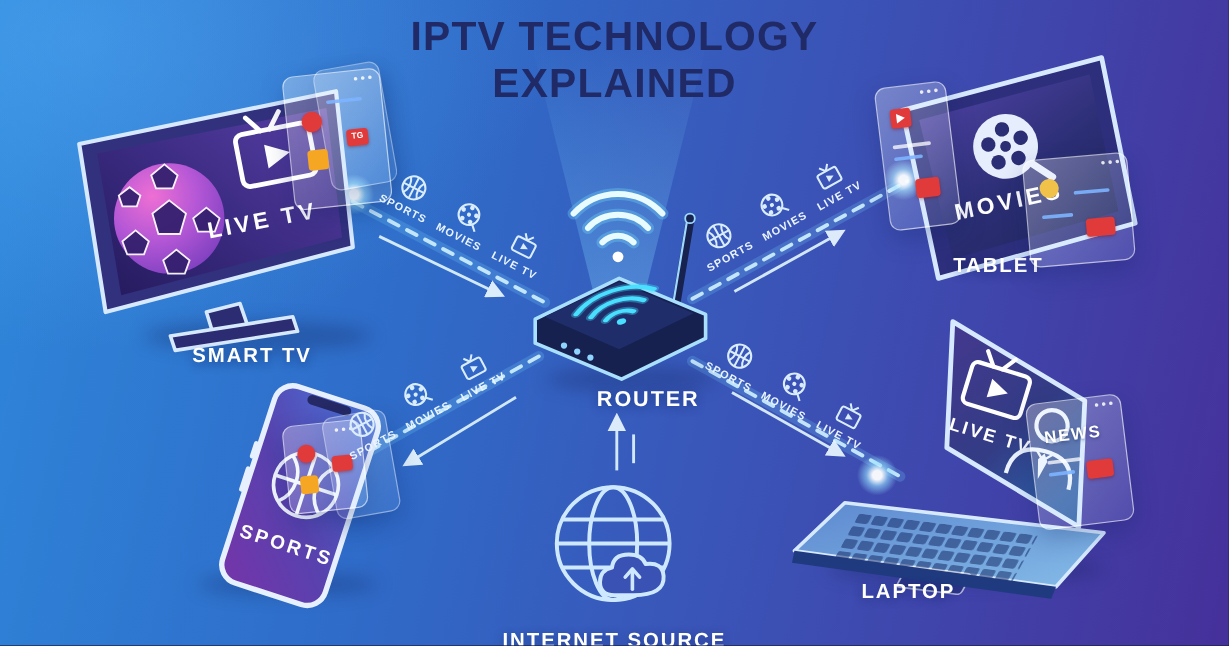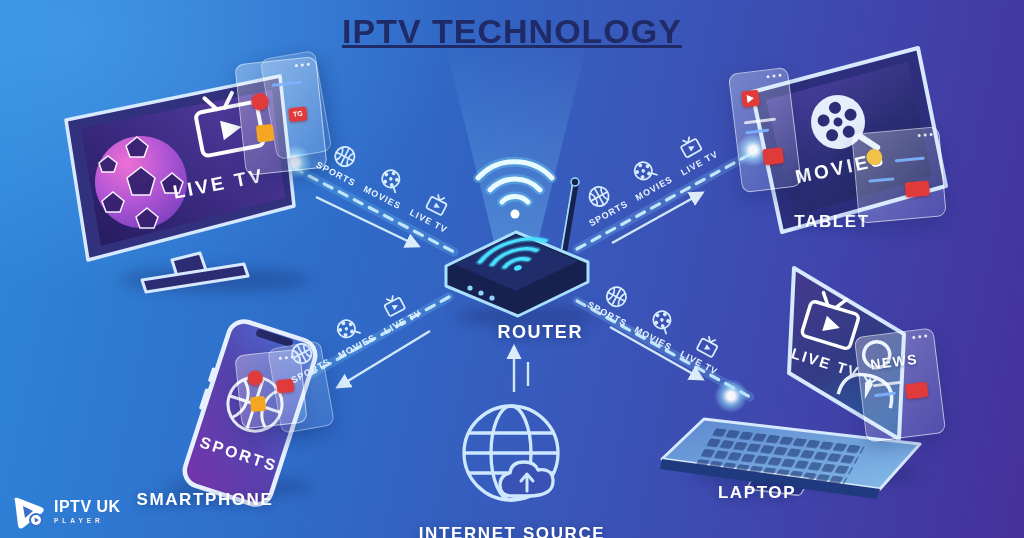--- a/index.html
+++ b/index.html
@@ -10,7 +10,7 @@
       radial-gradient(640px 420px at 6% 6%, rgba(96,184,255,.38), rgba(96,184,255,0) 62%),
       linear-gradient(102deg,#2e87da 0%,#2f6cc9 34%,#3c50b4 66%,#46309a 100%);
   }
-  .title{position:absolute;top:12px;left:0;width:100%;text-align:center;color:#202a66;text-decoration:underline;}
+  .title{position:absolute;top:12px;left:0;width:100%;text-align:center;color:#202a66;}
   .title .l1,.title .l2{font-size:34px;font-weight:800;letter-spacing:1px;line-height:39px;}
   .node-label{position:absolute;color:#fff;font-weight:700;font-size:17px;letter-spacing:1.6px;
     text-align:center;text-shadow:0 2px 8px rgba(10,30,90,.45);}

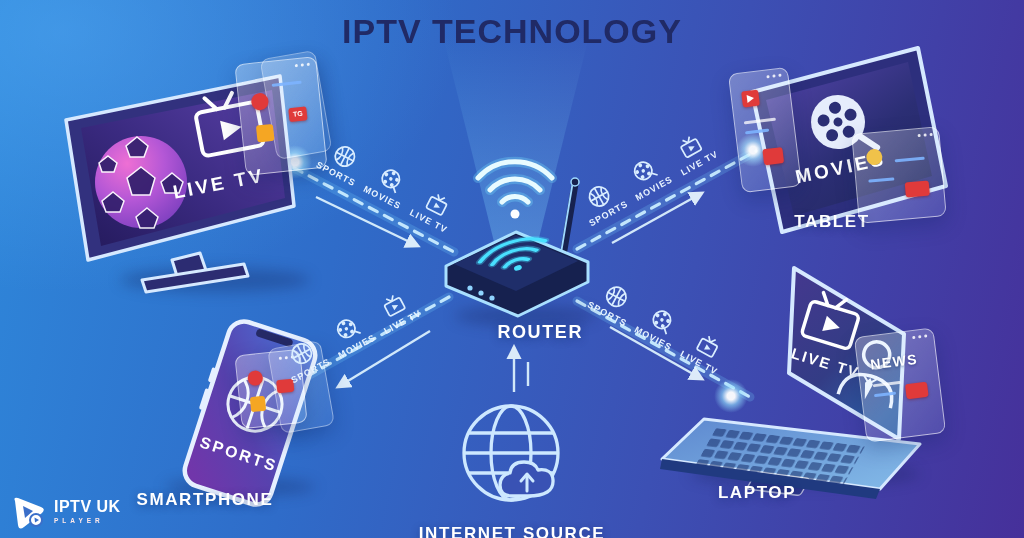--- a/index.html
+++ b/index.html
@@ -480,6 +480,7 @@
 
   <div class="title">
     <div class="l1">IPTV TECHNOLOGY</div>
+    <div class="l2">EXPLAINED</div>
   </div>
 
   <div class="logo">

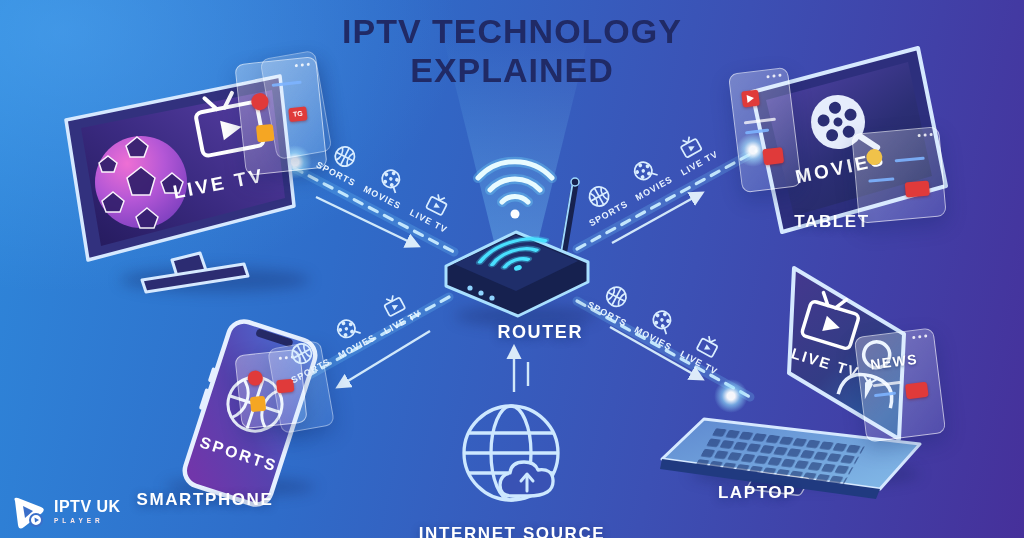--- a/index.html
+++ b/index.html
@@ -136,6 +136,7 @@
       <path d="M94,218 L196,202 L200,214 L98,230 Z"></path>
     </g>
   </svg>
+  <div class="node-label" style="left:135px;top:287px;width:150px;">SMART TV</div>
 
   <div class="glass back" style="left:268px;top:54px;width:54px;height:100px;transform:rotate(-10deg);"></div>
   <div class="glass" style="left:240px;top:60px;width:80px;height:110px;transform:rotate(-6deg);">

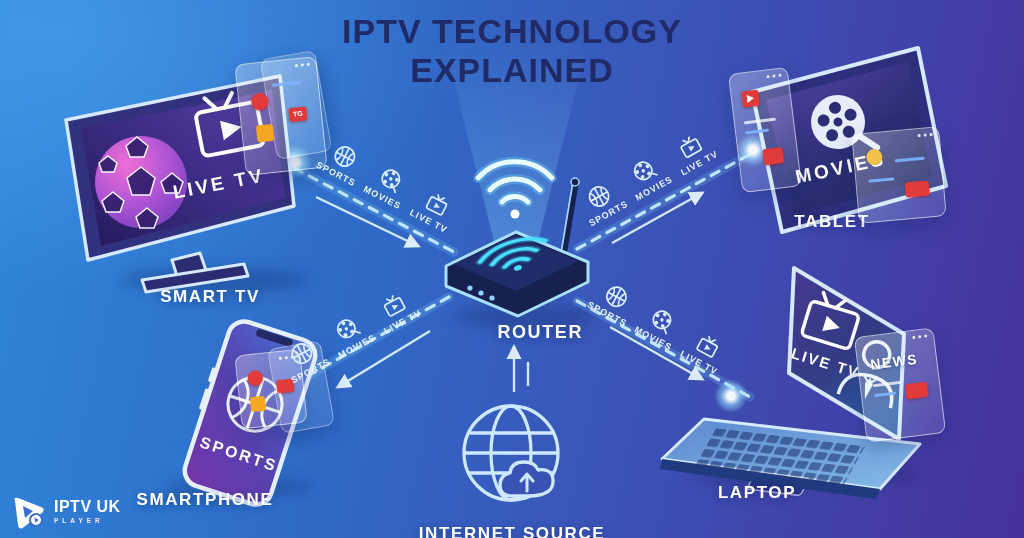--- a/index.html
+++ b/index.html
@@ -484,18 +484,6 @@
     <div class="l2">EXPLAINED</div>
   </div>
 
-  <div class="logo">
-    <svg width="36" height="36" viewBox="0 0 36 36">
-      <path d="M5,7 Q3,3 8,4 L31,13 Q36,15 32,19 L14,33 Q9,37 8,31 Z" fill="#ffffff"></path>
-      <polygon points="13,12 23,17 15,24" fill="#3b6fc9"></polygon>
-      <circle cx="26" cy="26" r="6" fill="#ffffff" stroke="#3b6fc9" stroke-width="2"></circle>
-      <polygon points="24.5,23.5 29,26 25,28.5" fill="#3b6fc9"></polygon>
-    </svg>
-    <div class="logo-text">
-      <span class="logo-name">IPTV UK</span>
-      <span class="logo-sub">PLAYER</span>
-    </div>
-  </div>
 
 </div>
 

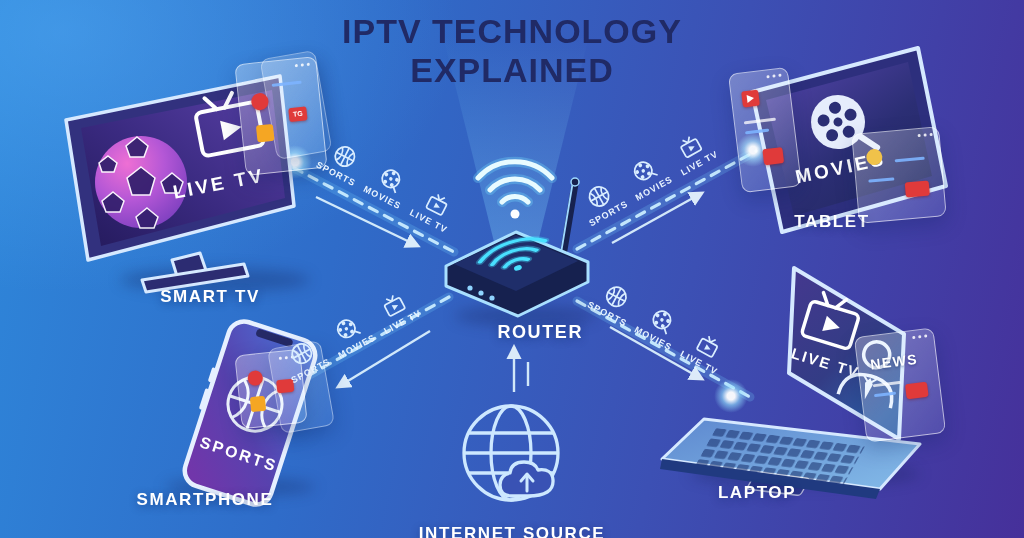--- a/index.html
+++ b/index.html
@@ -264,7 +264,6 @@
       <text x="2" y="48" text-anchor="middle" font-size="16" font-weight="700" letter-spacing="2.5" fill="#ffffff">SPORTS</text>
     </g>
   </svg>
-  <div class="node-label" style="left:130px;top:490px;width:150px;">SMARTPHONE</div>
 
   <div class="glass back" style="left:274px;top:344px;width:52px;height:84px;transform:rotate(-10deg);"></div>
   <div class="glass" style="left:238px;top:352px;width:64px;height:72px;transform:rotate(-6deg);">

